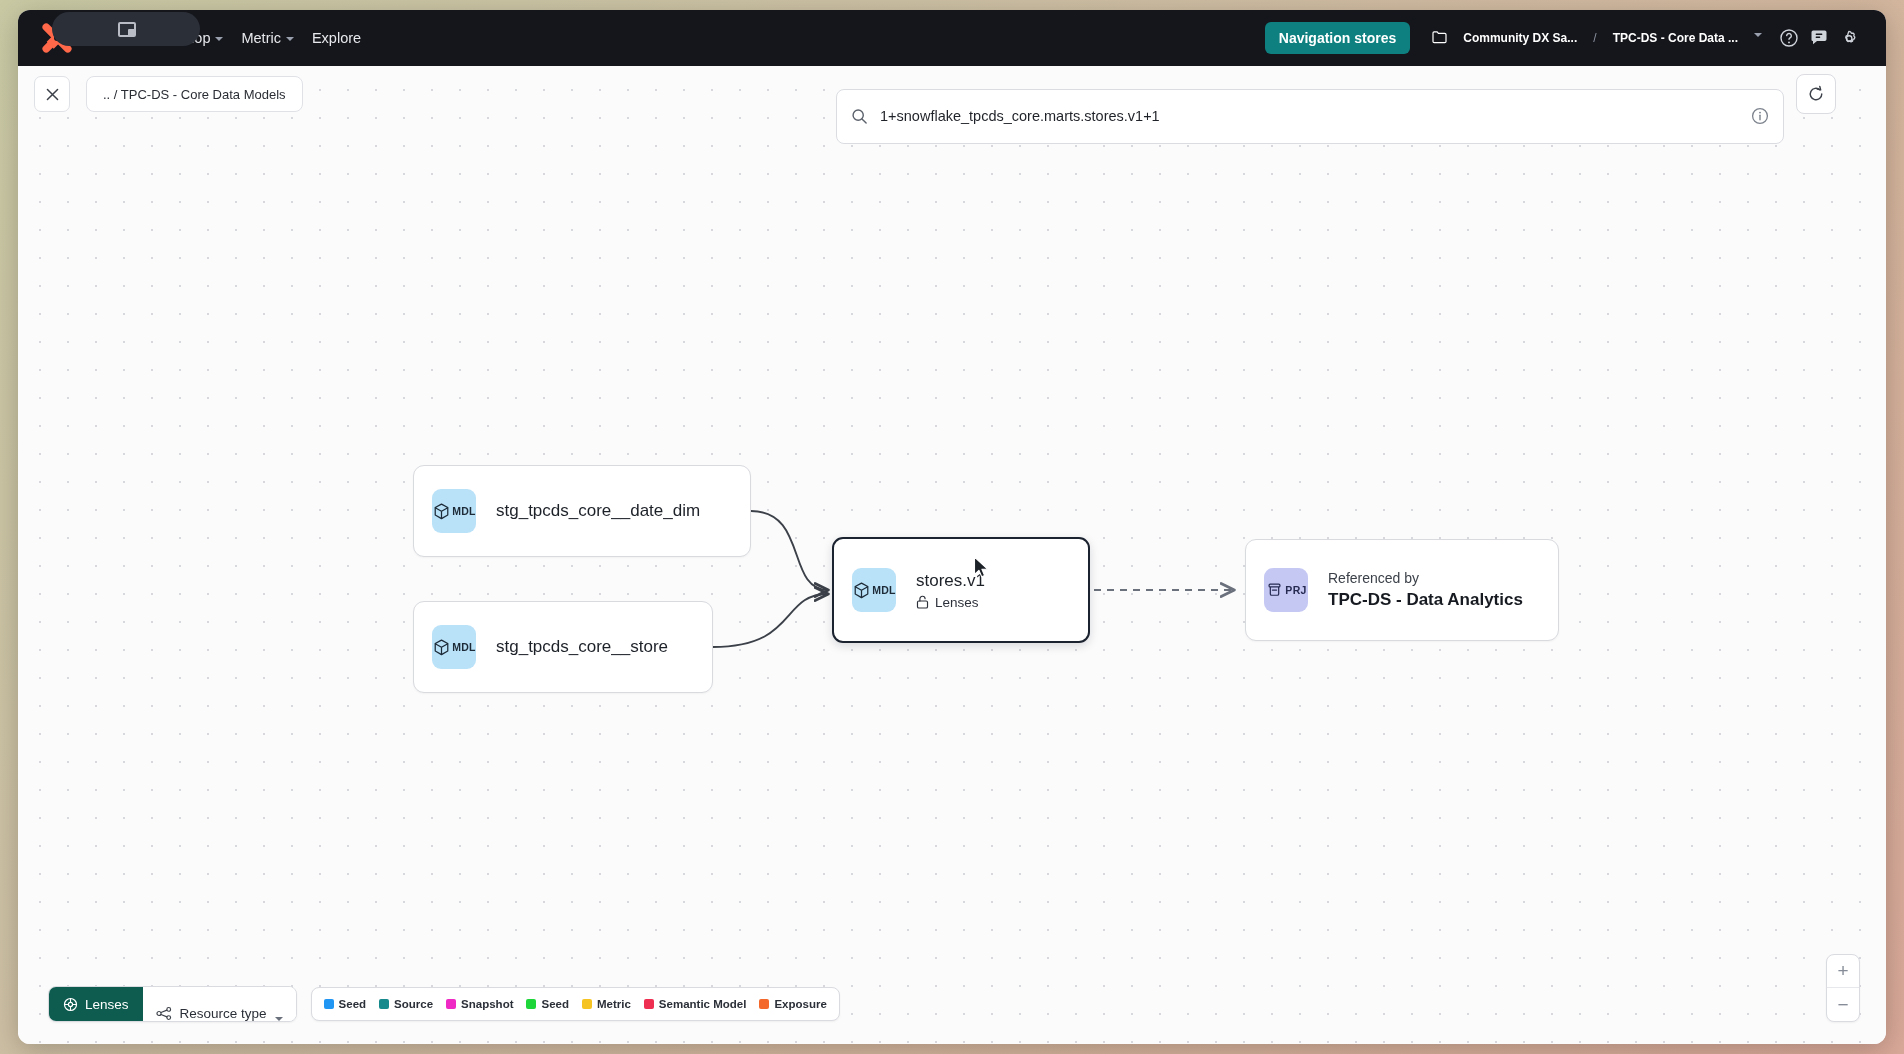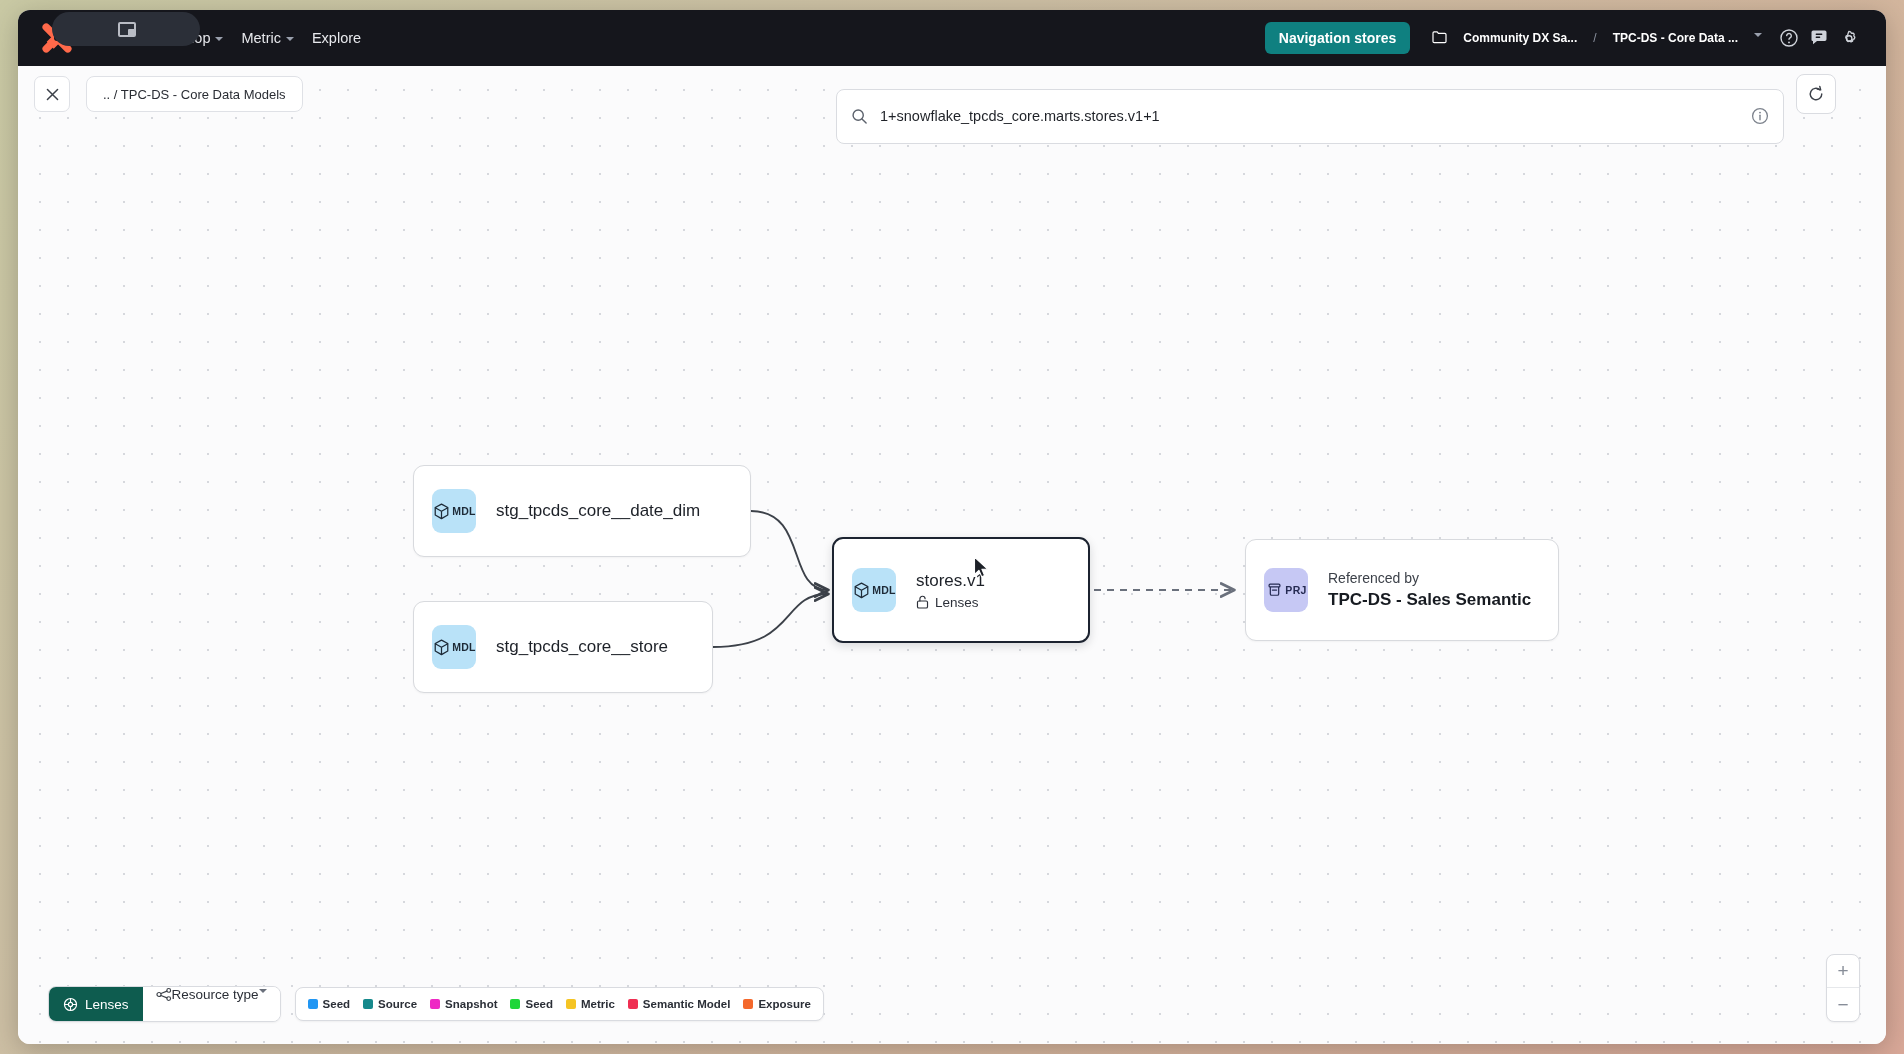--- a/index.html
+++ b/index.html
@@ -473,7 +473,7 @@
       </div>
       <div class="node-body">
         <span class="node-kicker">Referenced by</span>
-        <span class="node-strong">TPC-DS - Sales Semantic</span>
+        <span class="node-strong">TPC-DS - Data Analytics</span>
       </div>
     </div>
 

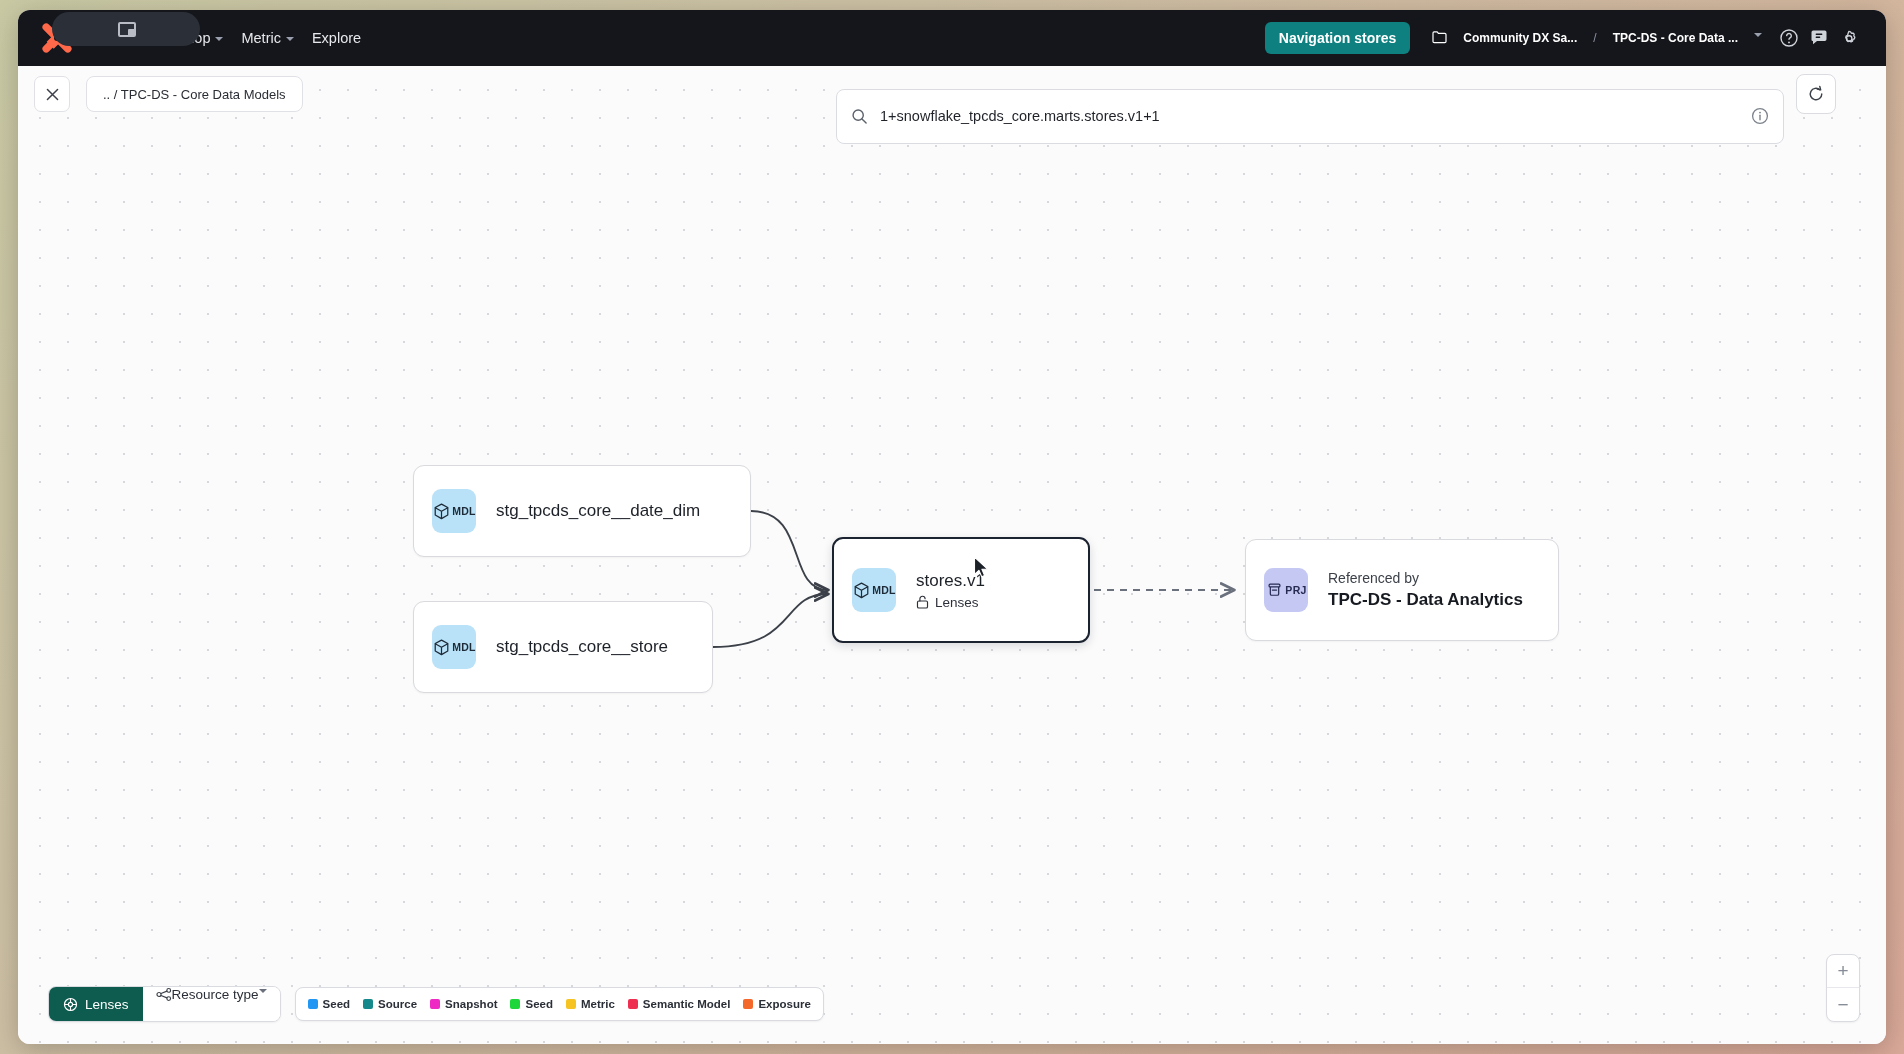--- a/index.html
+++ b/index.html
@@ -283,7 +283,7 @@
     background: #fff;
     color: #2b2f37;
     font-size: 13.5px; font-weight: 500;
-    display: flex; align-items: flex-start; 
+    display: flex; align-items: flex-end; gap: 8px;
     padding: 0 13px; height: 34px;
     cursor: pointer;
   }

